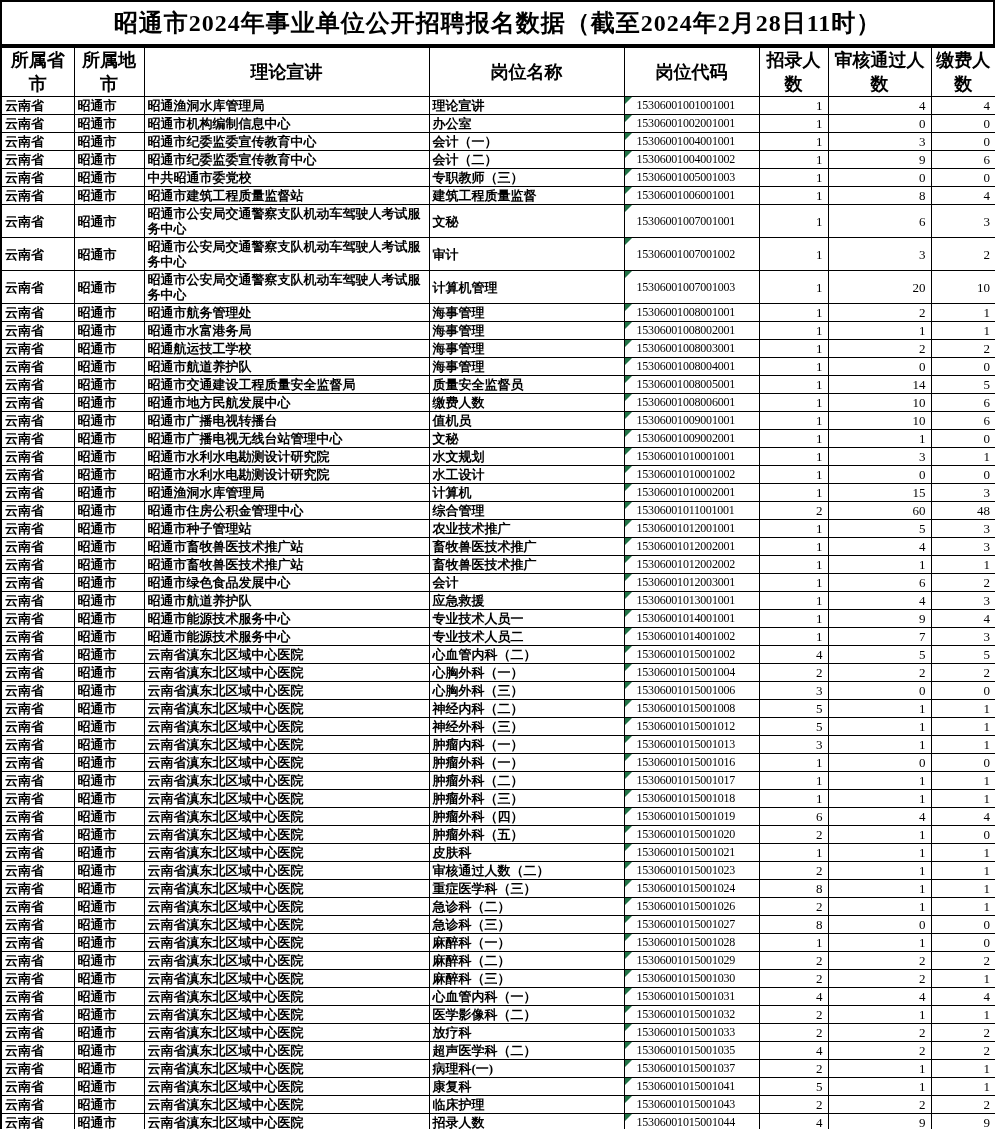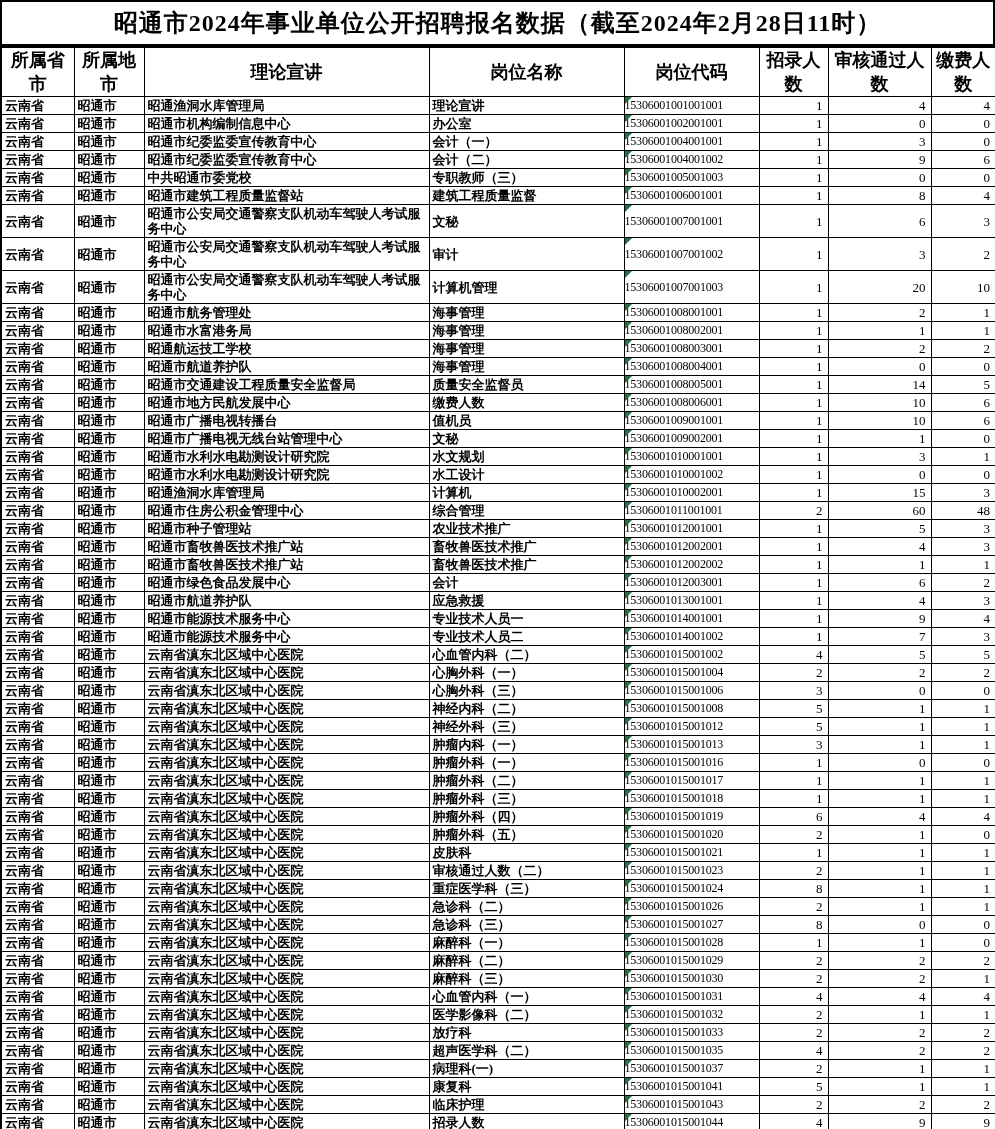--- a/index.html
+++ b/index.html
@@ -58,7 +58,7 @@
   }
   tr.r { height: 17.8px; }
   td.c0, td.c1, td.c2, td.c3 { font-weight: bold; text-align: left; word-break: break-all; }
-  td.c4 { font-weight: normal; font-size: 12px; letter-spacing: -0.2px; text-align: left; position: relative; padding-left: 0; }
+  td.c4 { font-weight: normal; font-size: 12px; letter-spacing: -0.2px; text-align: left; position: relative; padding-left: 12px; }
   td.c5, td.c6, td.c7 { font-weight: normal; font-size: 13px; text-align: right; padding-right: 5px; }
   
   td.c4::before {

